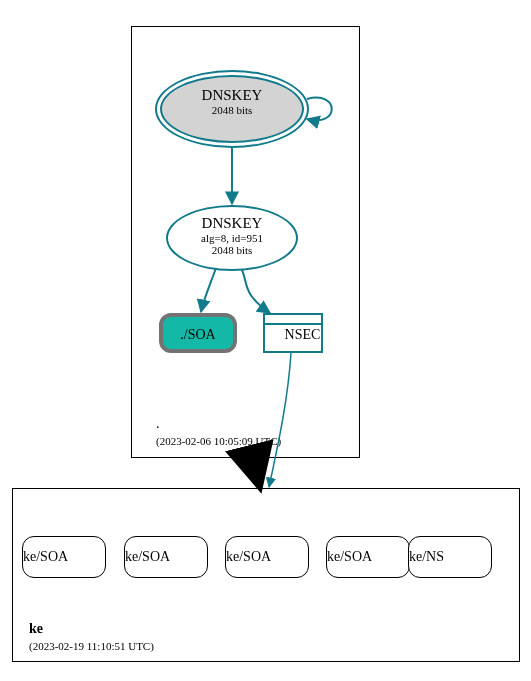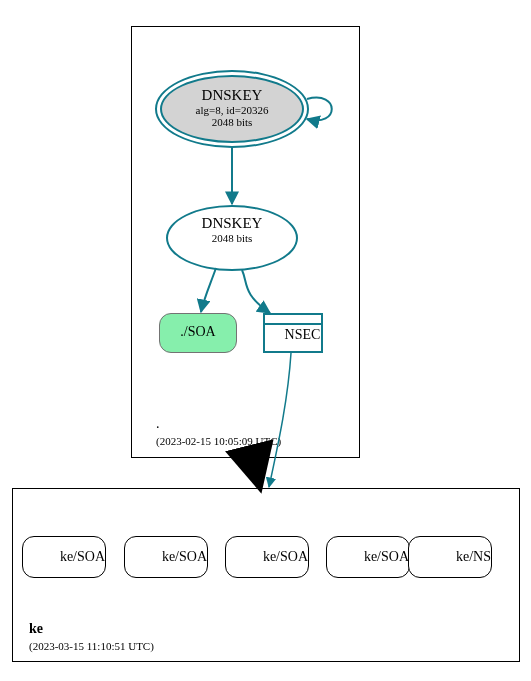--- a/index.html
+++ b/index.html
@@ -138,7 +138,6 @@
 <div class="ksk-outer"></div>
 <div class="ksk-inner">
   <div class="t1">DNSKEY</div>
-  <div class="t2">alg=8, id=20326</div>
   <div class="t3">2048 bits</div>
 </div>
 

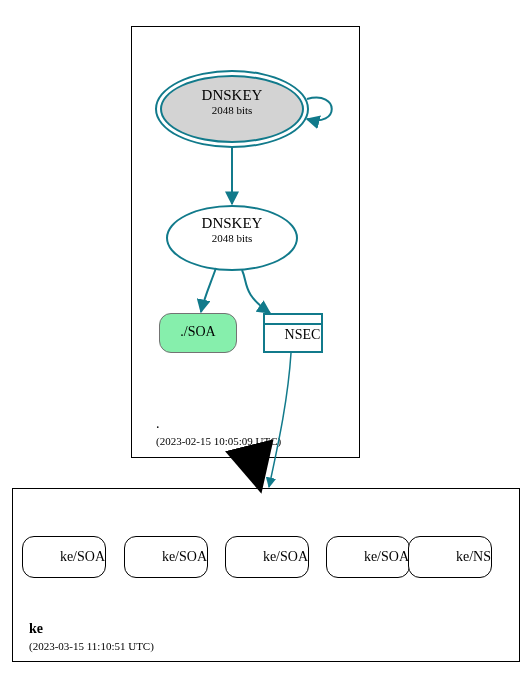--- a/index.html
+++ b/index.html
@@ -143,6 +143,7 @@
 
 <div class="zsk">
   <div class="t1">DNSKEY</div>
+  <div class="t2">alg=8, id=951</div>
   <div class="t3">2048 bits</div>
 </div>
 

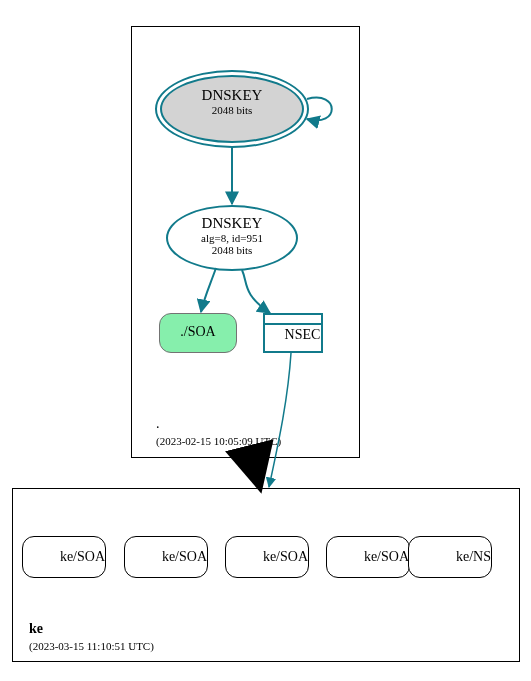--- a/index.html
+++ b/index.html
@@ -79,9 +79,9 @@
     top: 313px;
     width: 78px;
     height: 40px;
-    border: 1px solid #737373;
+    border: 4px solid #737373;
     border-radius: 12px;
-    background: #86efac;
+    background: #14b8a6;
     box-sizing: border-box;
     text-align: center;
     line-height: 36px;

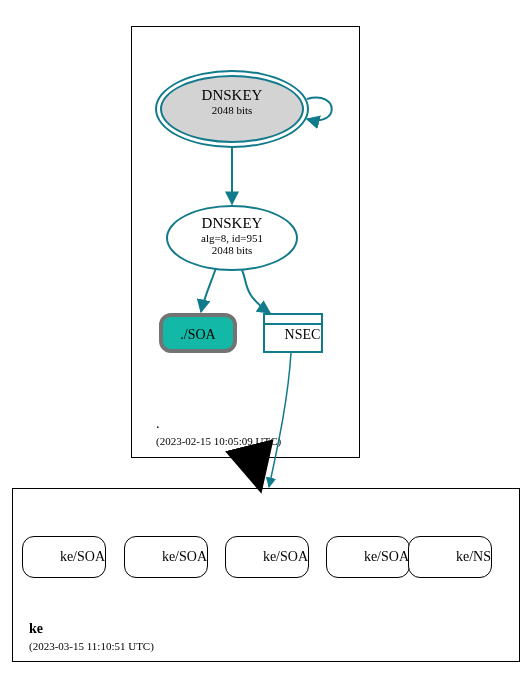--- a/index.html
+++ b/index.html
@@ -130,7 +130,7 @@
 <div class="cluster-box" style="left:12px; top:488px; width:506px; height:172px;"></div>
 
 <div class="label-main" style="left:156px; top:417px;">.</div>
-<div class="label-sub" style="left:156px; top:436px;">(2023-02-15 10:05:09 UTC)</div>
+<div class="label-sub" style="left:156px; top:436px;">(2023-02-06 10:05:09 UTC)</div>
 
 <div class="label-main" style="left:29px; top:622px;font-weight:bold;">ke</div>
 <div class="label-sub" style="left:29px; top:641px;">(2023-03-15 11:10:51 UTC)</div>

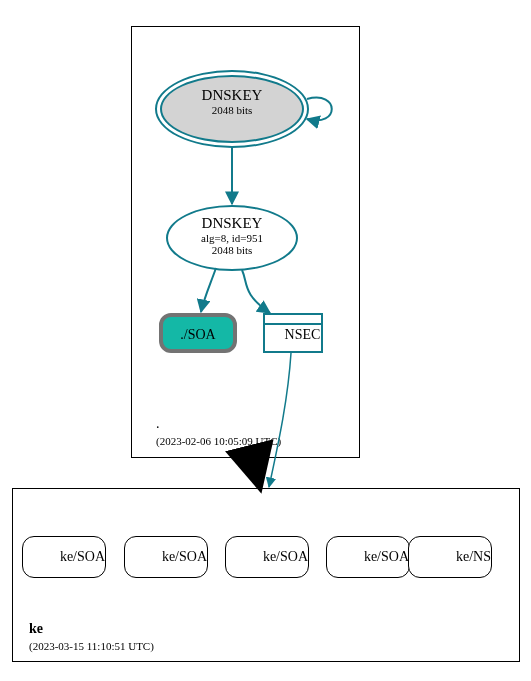--- a/index.html
+++ b/index.html
@@ -110,7 +110,7 @@
     border-radius: 12px;
     background: #ffffff;
     box-sizing: border-box;
-    text-align: right;
+    text-align: left;
     line-height: 39px;
     font-size: 14px;
   }

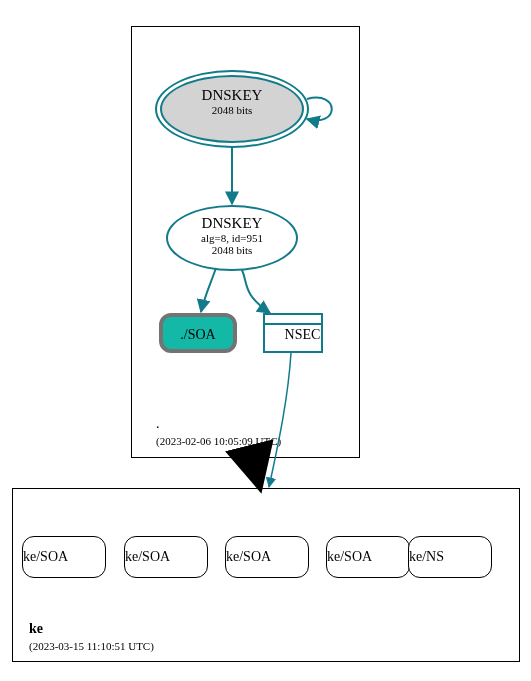--- a/index.html
+++ b/index.html
@@ -133,7 +133,7 @@
 <div class="label-sub" style="left:156px; top:436px;">(2023-02-06 10:05:09 UTC)</div>
 
 <div class="label-main" style="left:29px; top:622px;font-weight:bold;">ke</div>
-<div class="label-sub" style="left:29px; top:641px;">(2023-03-15 11:10:51 UTC)</div>
+<div class="label-sub" style="left:29px; top:641px;">(2023-02-19 11:10:51 UTC)</div>
 
 <div class="ksk-outer"></div>
 <div class="ksk-inner">

